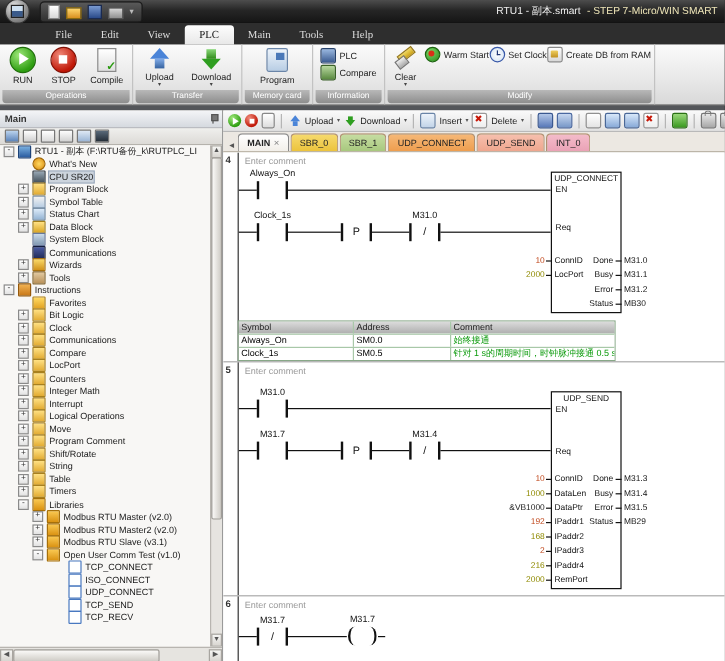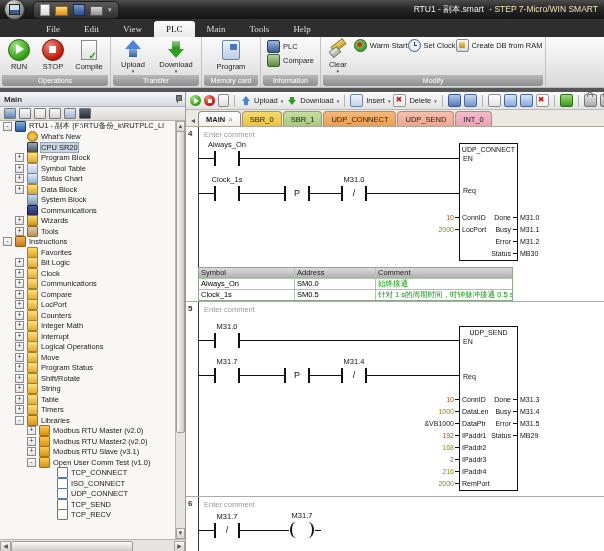--- a/index.html
+++ b/index.html
@@ -482,7 +482,7 @@
             <div class="trow pad1">
               <span class="exp">+</span>
               <span class="ticon i-folder"></span>
-              <span class="tlabel">Program Status</span>
+              <span class="tlabel">Program Comment</span>
             </div>
 
             <div class="trow pad1">

